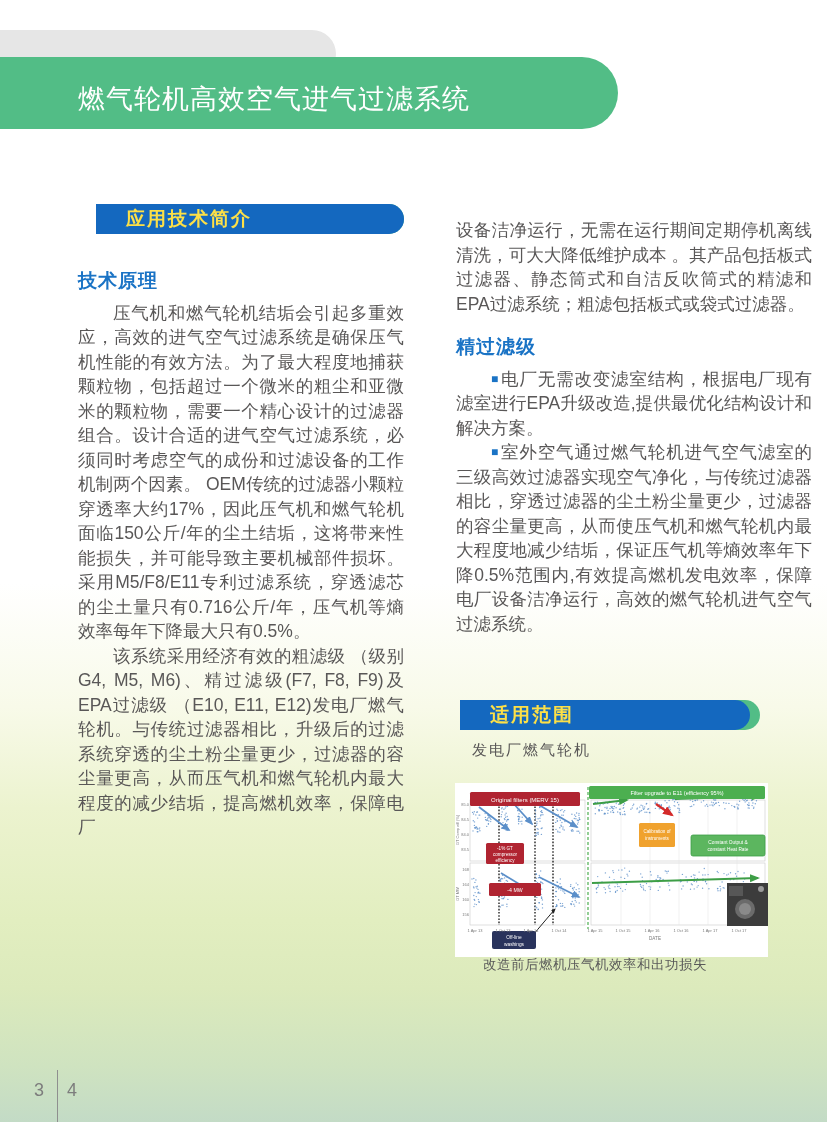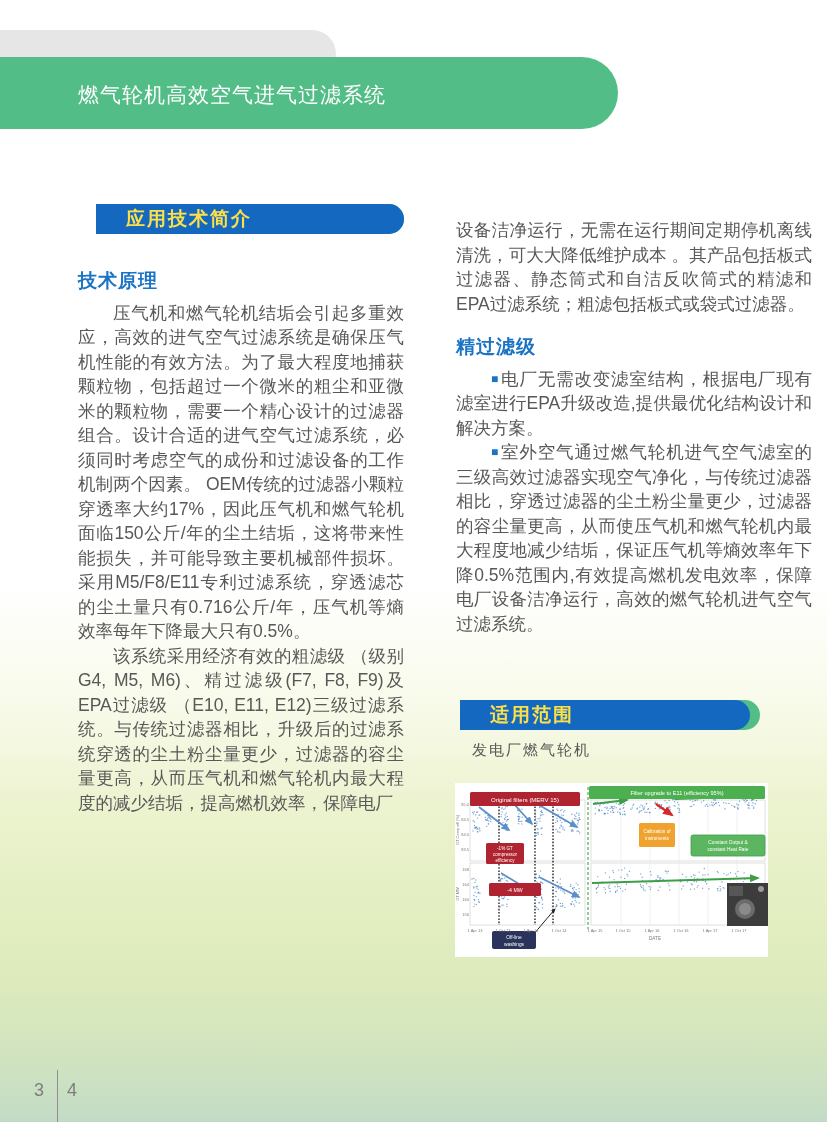--- a/index.html
+++ b/index.html
@@ -9,7 +9,7 @@
   
   .band-gray{position:absolute;left:0;top:30px;width:336px;height:48px;background:#e6e6e6;border-radius:0 24px 24px 0;}
   .band-green{position:absolute;left:0;top:57px;width:618px;height:72px;background:#52bd86;border-radius:0 36px 36px 0;}
-  .band-green .title{color:#ffffff;font-size:21px;letter-spacing:1px;padding:24px 0 0 78px;}
+  .band-green .title{color:#ffffff;font-size:27px;letter-spacing:1px;padding:24px 0 0 78px;}
   
   .section-bar{position:relative;height:30px;}
   .bar-cap{position:absolute;top:0;right:0;width:52px;height:30px;background:#52bd86;border-radius:0 15px 15px 0;}

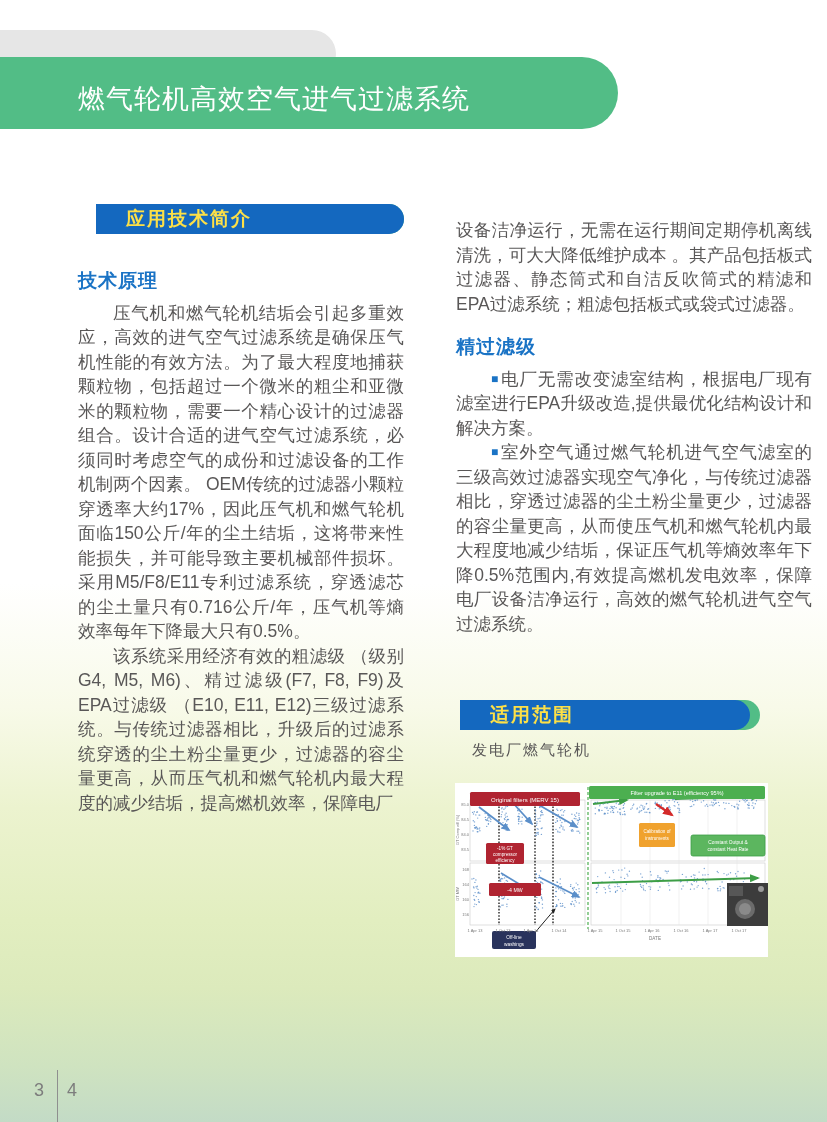--- a/index.html
+++ b/index.html
@@ -53,7 +53,7 @@
     </div>
     <h3 class="sub first">技术原理</h3>
     <p class="indent">压气机和燃气轮机结垢会引起多重效应，高效的进气空气过滤系统是确保压气机性能的有效方法。为了最大程度地捕获颗粒物，包括超过一个微米的粗尘和亚微米的颗粒物，需要一个精心设计的过滤器组合。设计合适的进气空气过滤系统，必须同时考虑空气的成份和过滤设备的工作机制两个因素。 OEM传统的过滤器小颗粒穿透率大约17%，因此压气机和燃气轮机面临150公斤/年的尘土结垢，这将带来性能损失，并可能导致主要机械部件损坏。采用M5/F8/E11专利过滤系统，穿透滤芯的尘土量只有0.716公斤/年，压气机等熵效率每年下降最大只有0.5%。</p>
-    <p class="indent">该系统采用经济有效的粗滤级 （级别G4, M5, M6)、精过滤级(F7, F8, F9)及EPA过滤级 （E10, E11, E12)三级过滤系统。与传统过滤器相比，升级后的过滤系统穿透的尘土粉尘量更少，过滤器的容尘量更高，从而压气机和燃气轮机内最大程度的减少结垢，提高燃机效率，保障电厂</p>
+    <p class="indent">该系统采用经济有效的粗滤级 （级别G4, M5, M6)、精过滤级(F7, F8, F9)及EPA过滤级 （E10, E11, E12)发电厂燃气轮机。与传统过滤器相比，升级后的过滤系统穿透的尘土粉尘量更少，过滤器的容尘量更高，从而压气机和燃气轮机内最大程度的减少结垢，提高燃机效率，保障电厂</p>
   </div>
 
   <div class="col col-right">

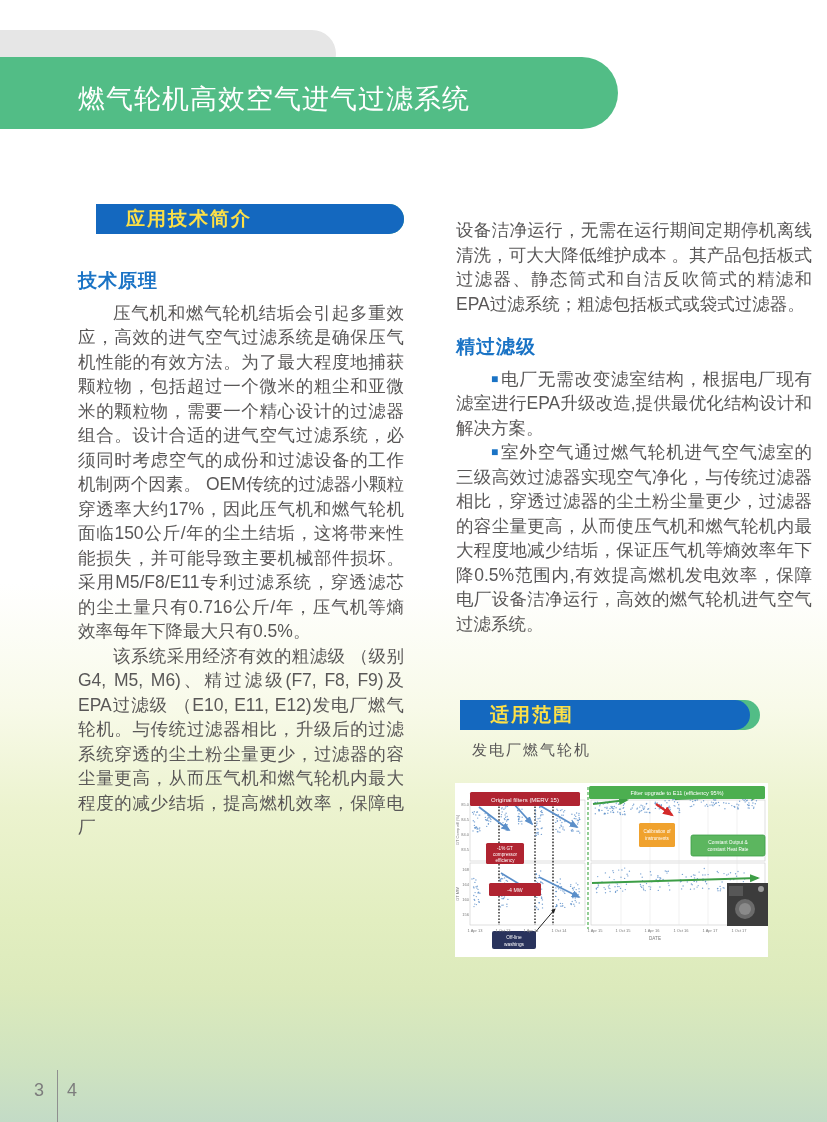--- a/index.html
+++ b/index.html
@@ -873,6 +873,7 @@
       </g>
     </svg>
   </div>
+  <div class="figure-caption">改造前后燃机压气机效率和出功损失</div>
 
   <div class="footer-num" style="left:34px;top:1080px;">3</div>
   <div class="footer-line"></div>

